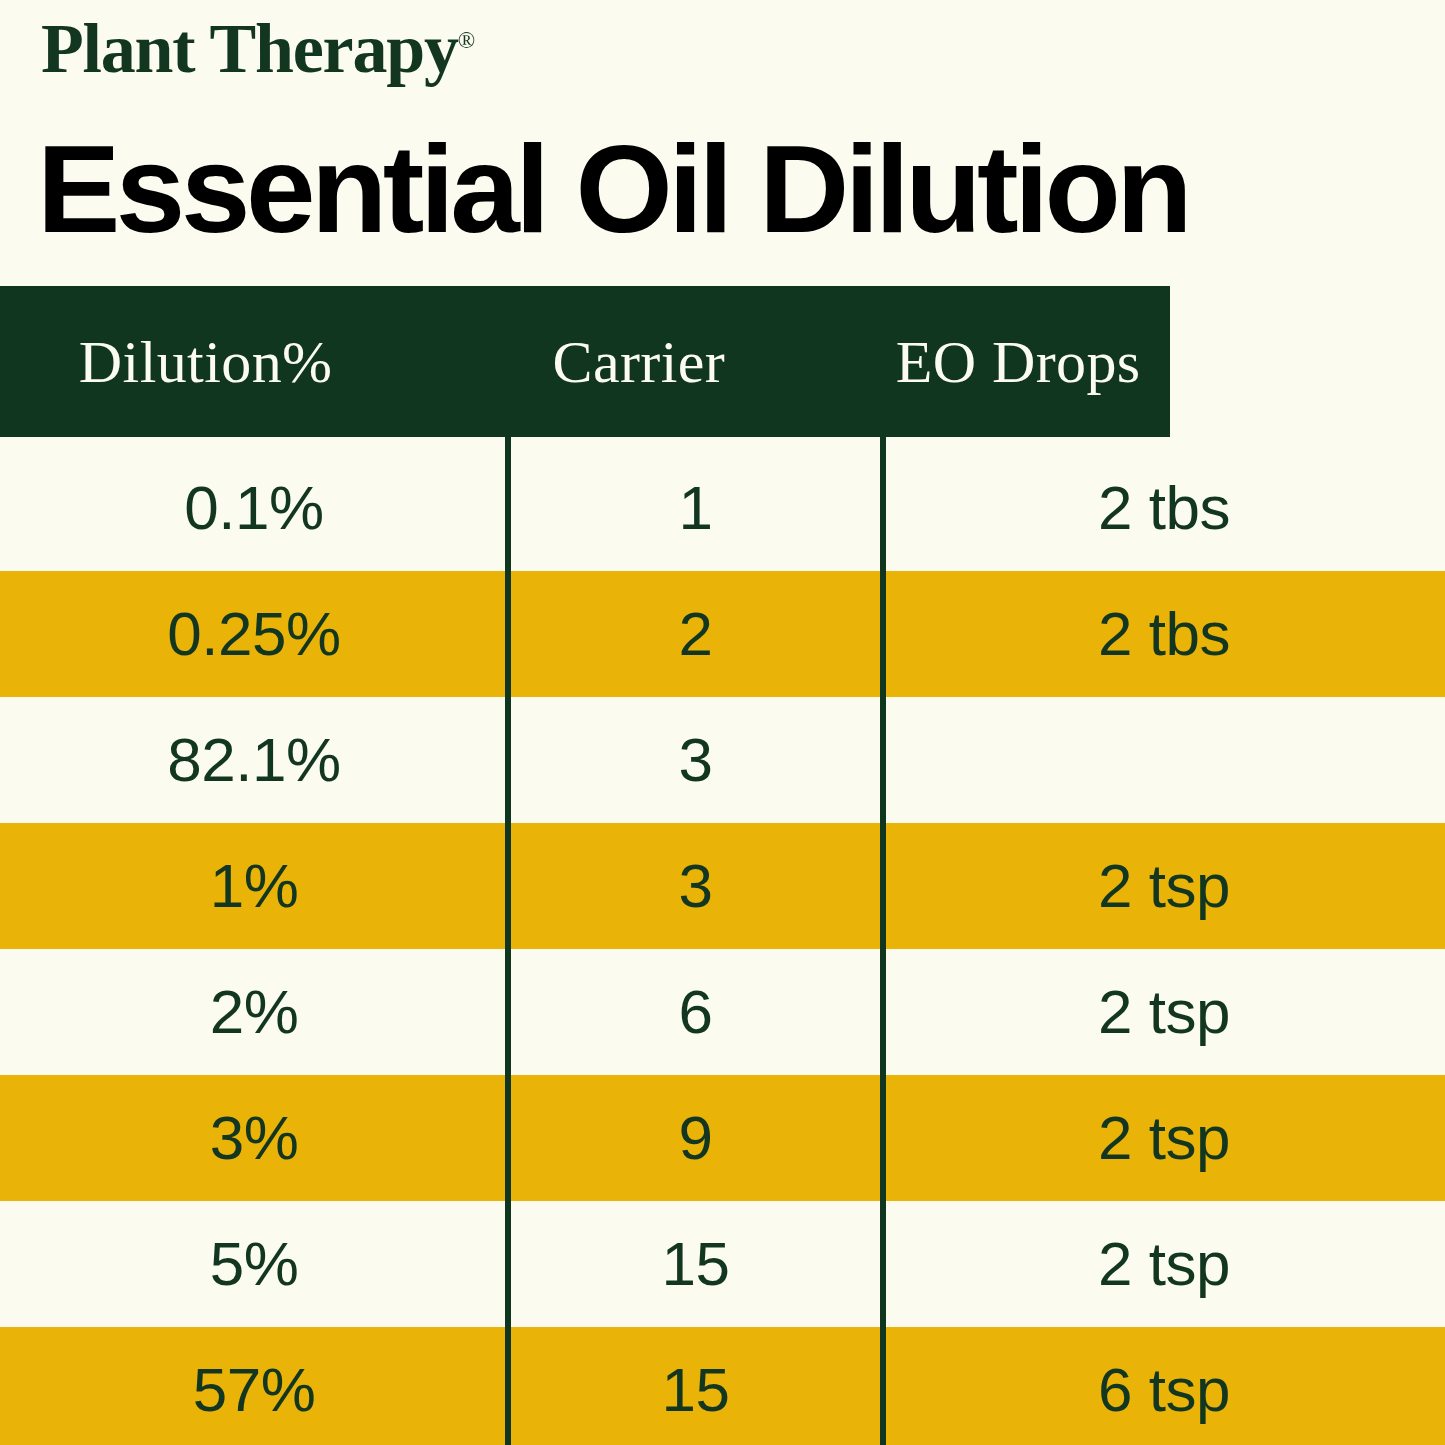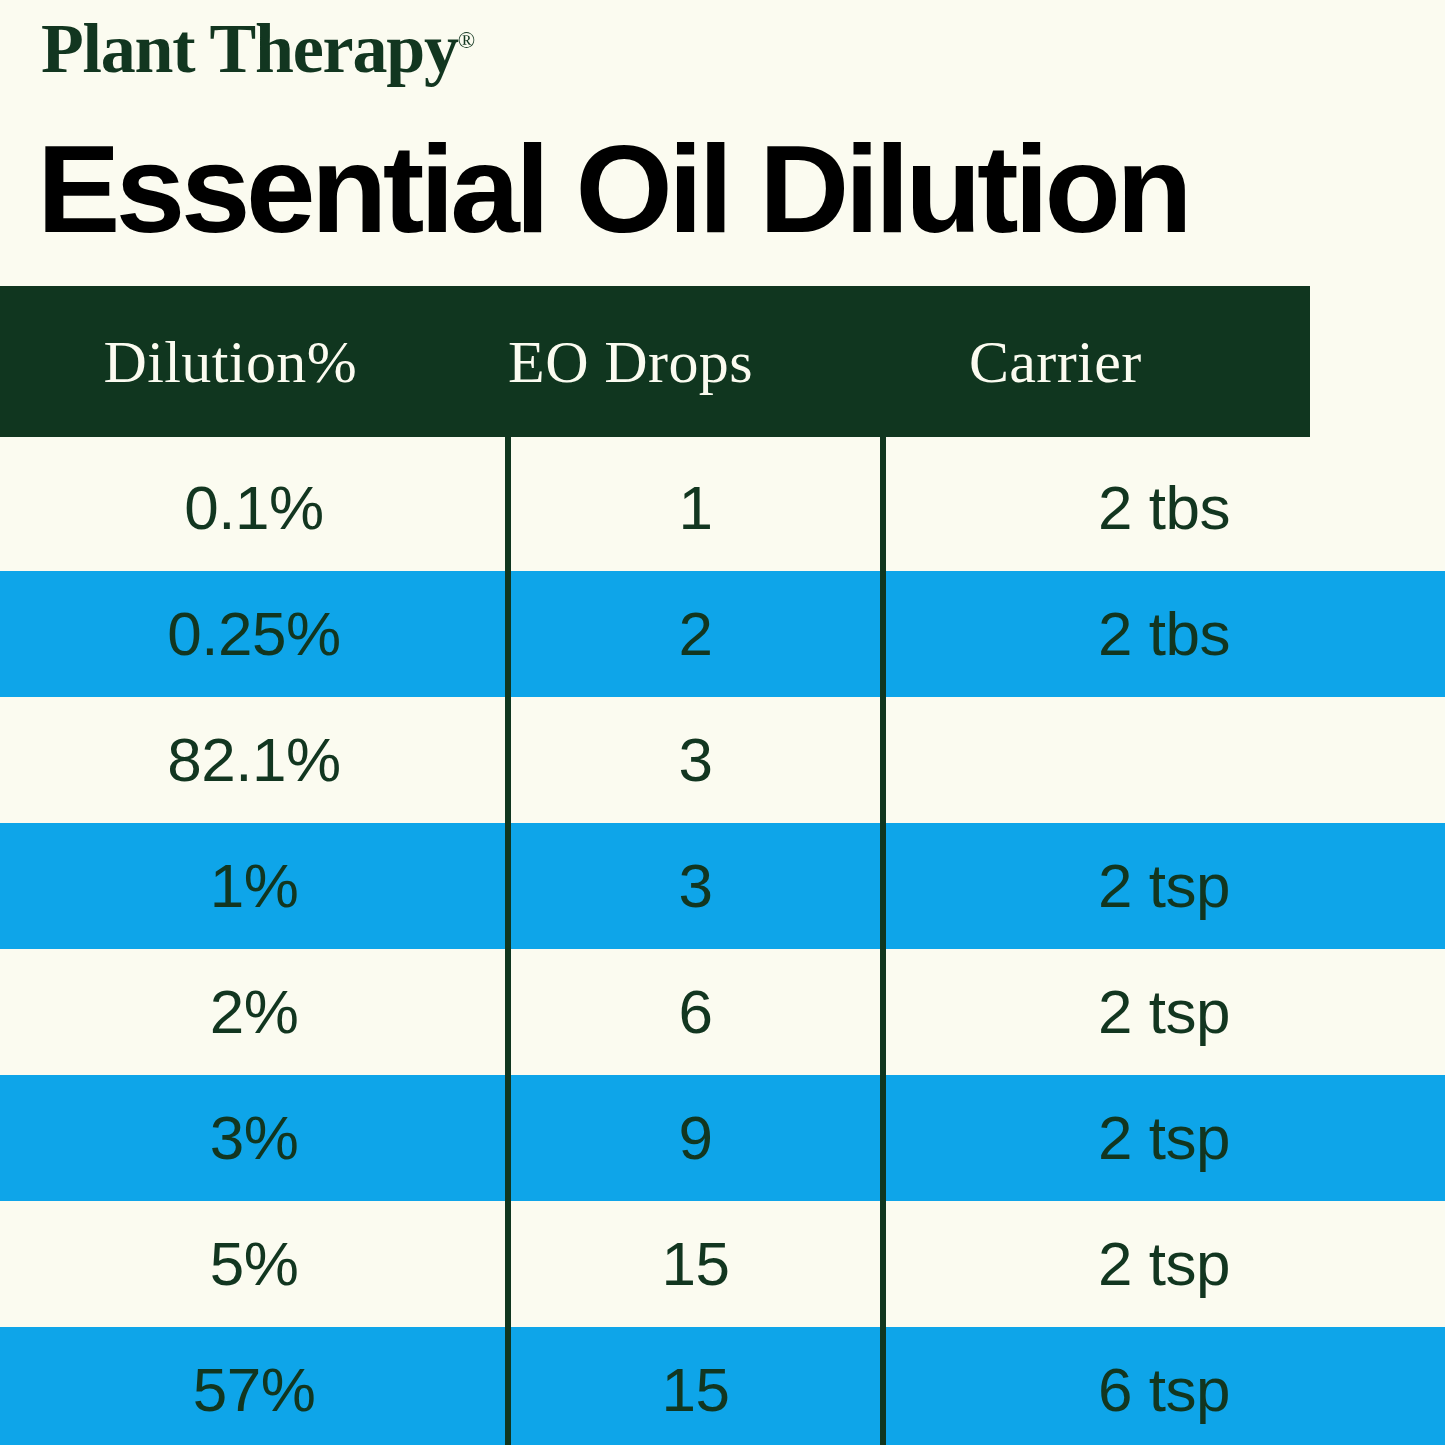--- a/index.html
+++ b/index.html
@@ -77,10 +77,11 @@
   .thead {
     position: relative;
     display: flex;
-    width: 1310px;
+    width: 1170px;
     height: 151px;
     background: #10361f;
     box-sizing: border-box;
+    justify-content: flex-end;
   }
   .th {
     display: flex;

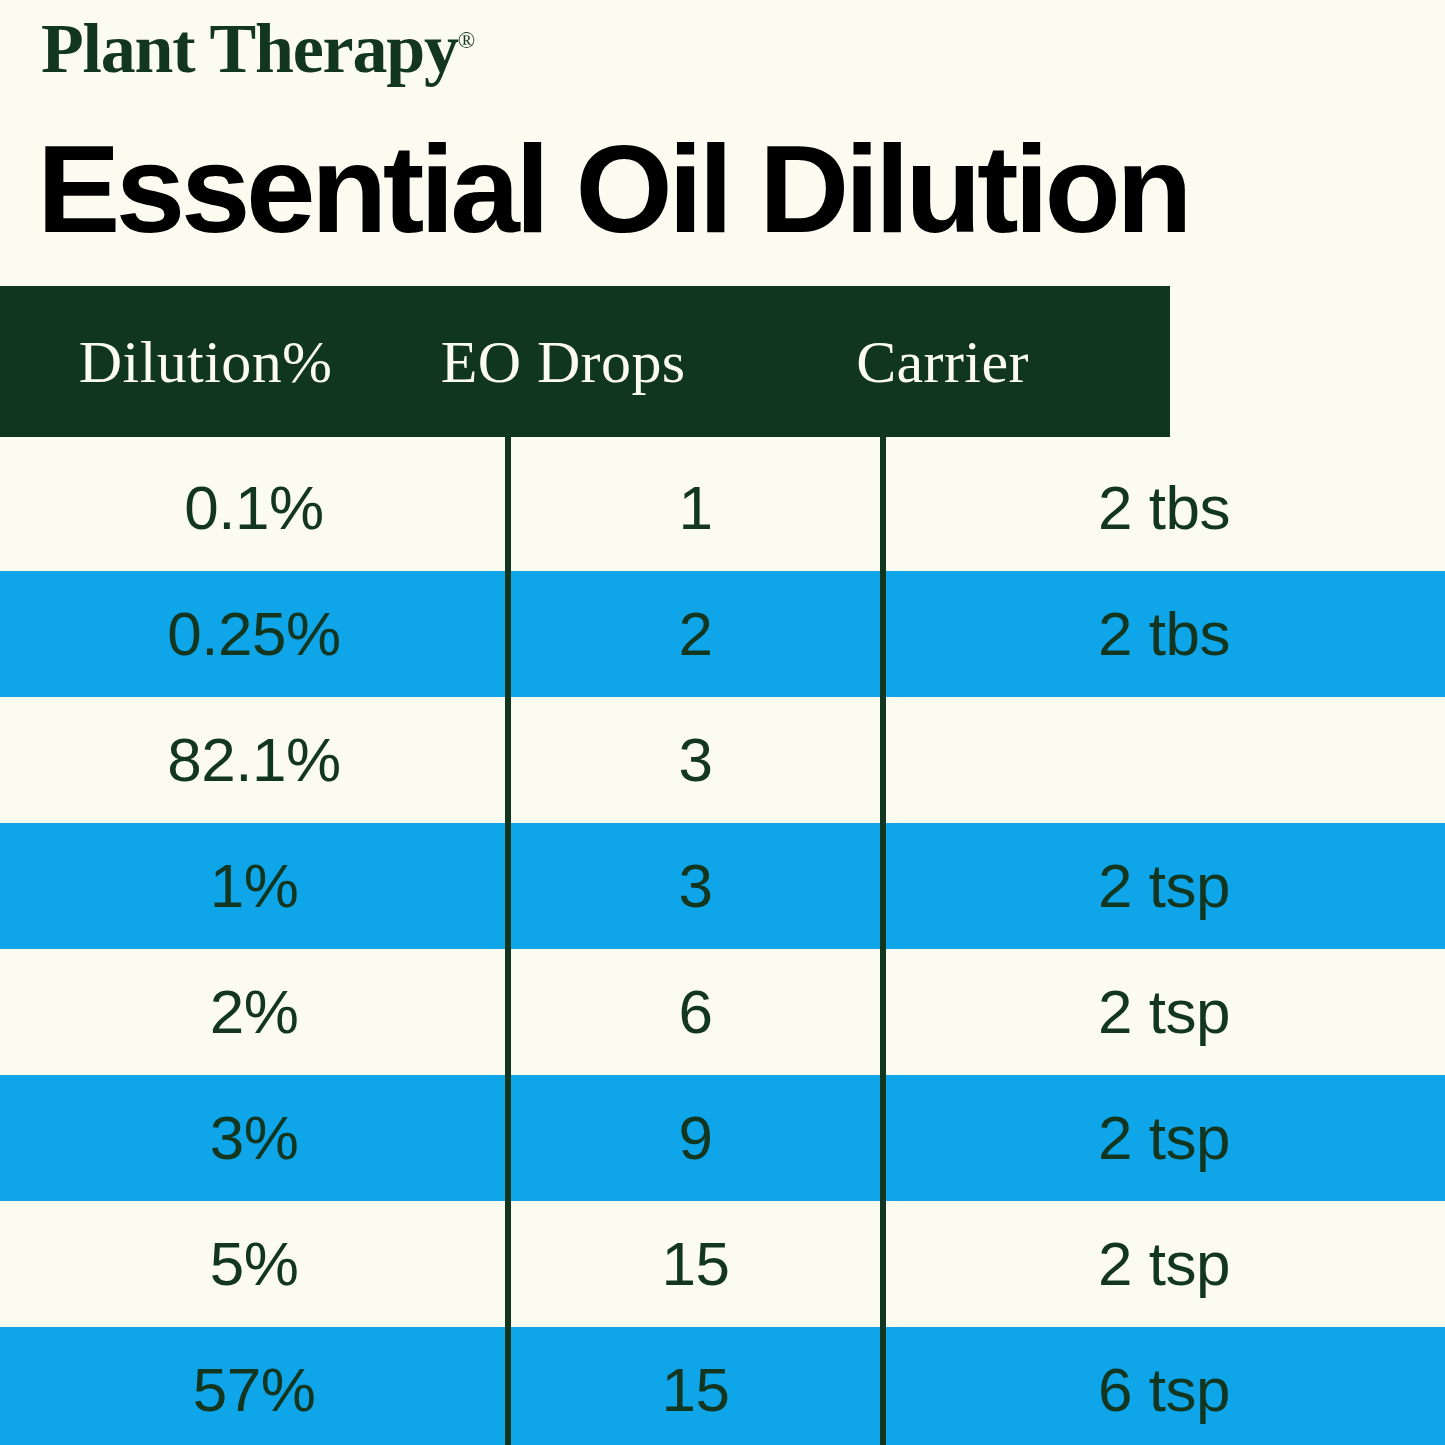--- a/index.html
+++ b/index.html
@@ -161,8 +161,8 @@
 
     <div class="thead">
       <div class="th c0">Dilution%</div>
+      <div class="th c2">Carrier</div>
       <div class="th c1">EO Drops</div>
-      <div class="th c2">Carrier</div>
     </div>
 
     <div class="tbody">

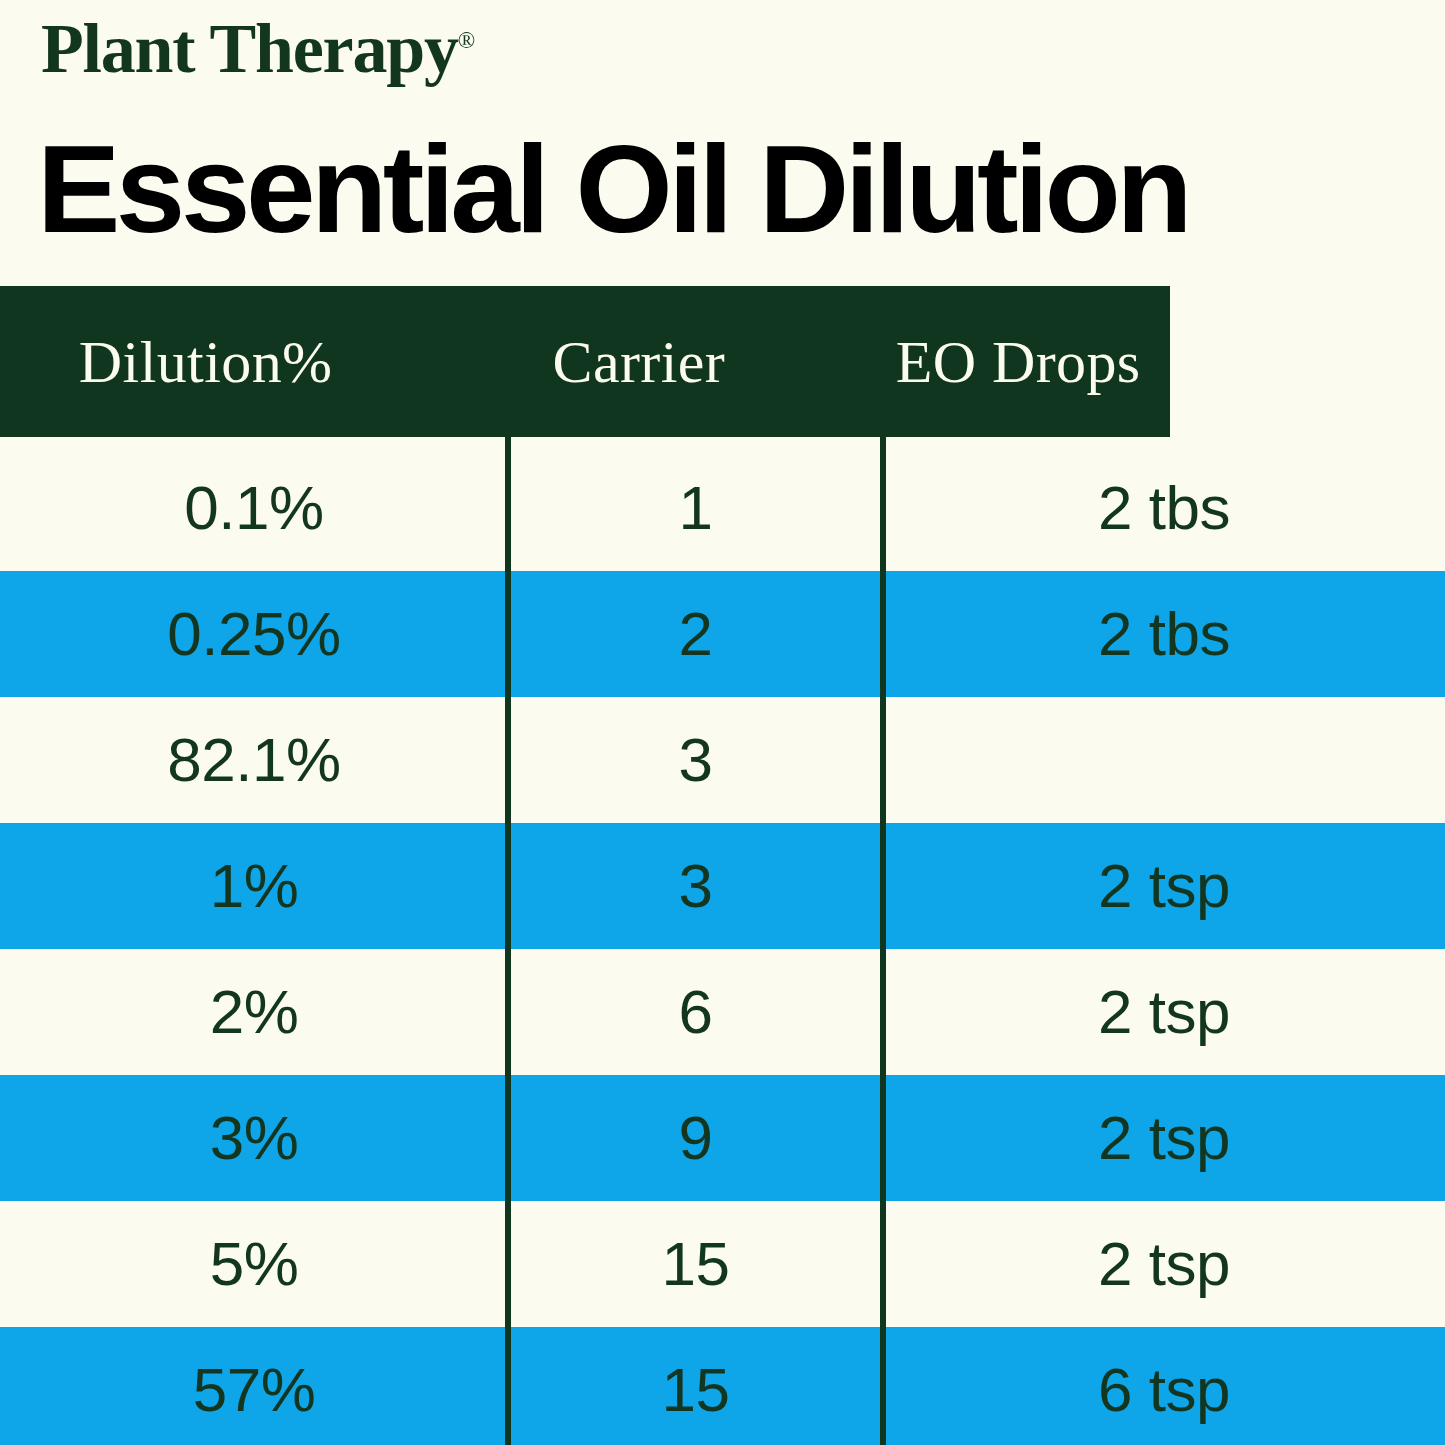--- a/index.html
+++ b/index.html
@@ -110,7 +110,7 @@
     box-sizing: border-box;
   }
   .row.alt {
-    background: #0ea5e9;
+    background: #eab308;
   }
   .row.plain {
     background: #fbfbf0;

